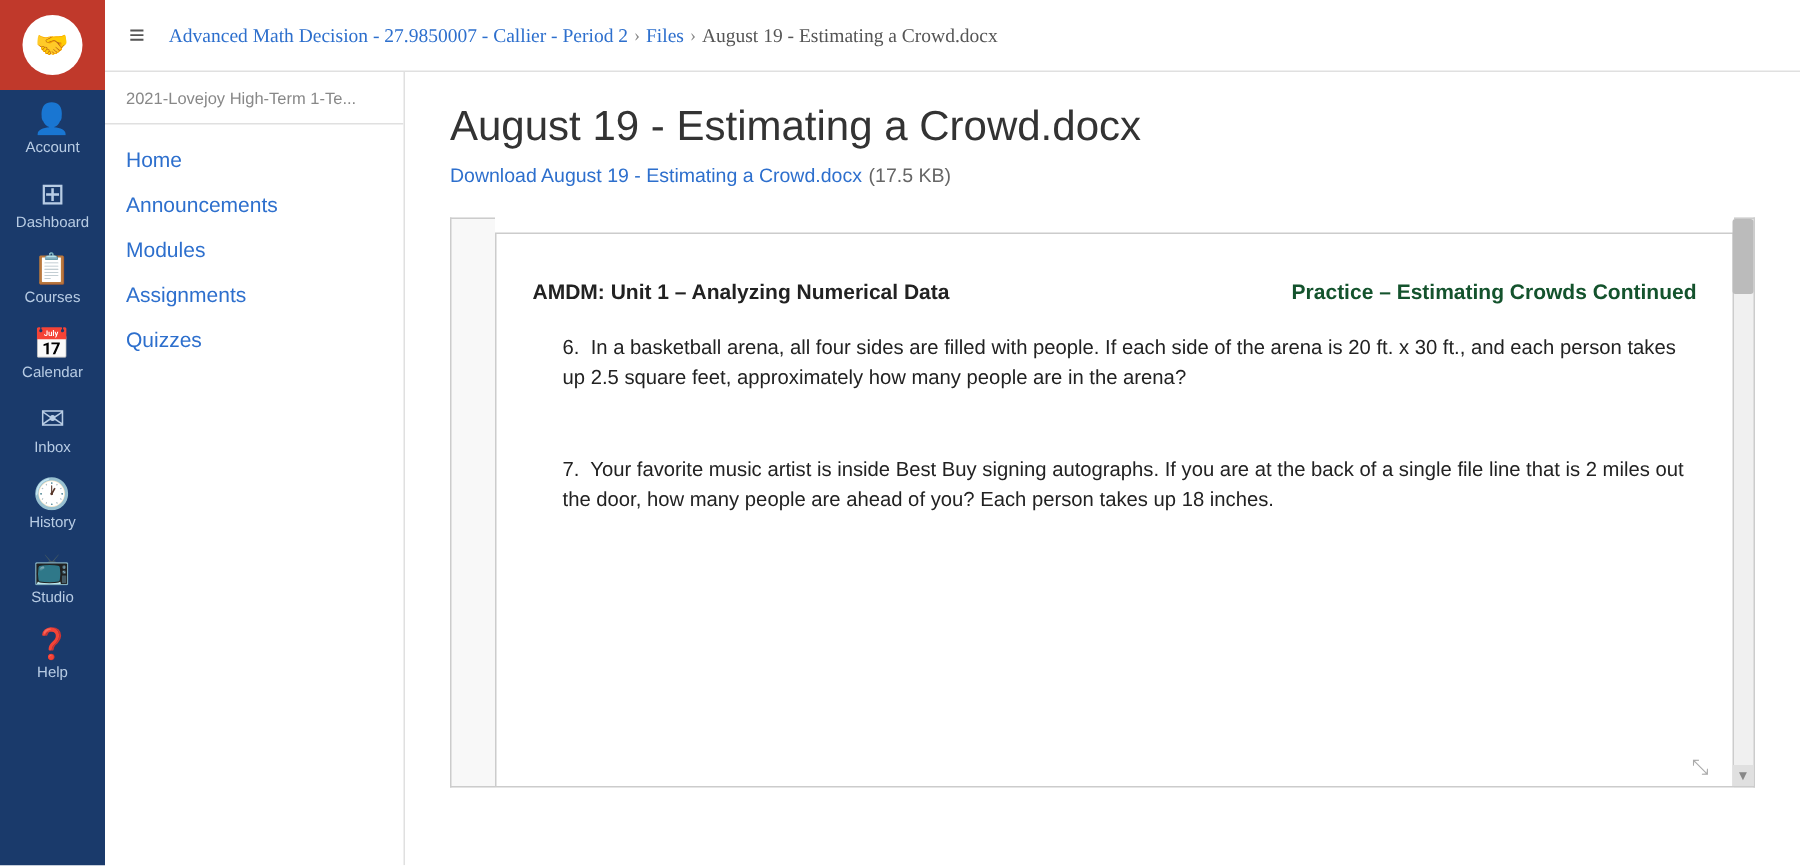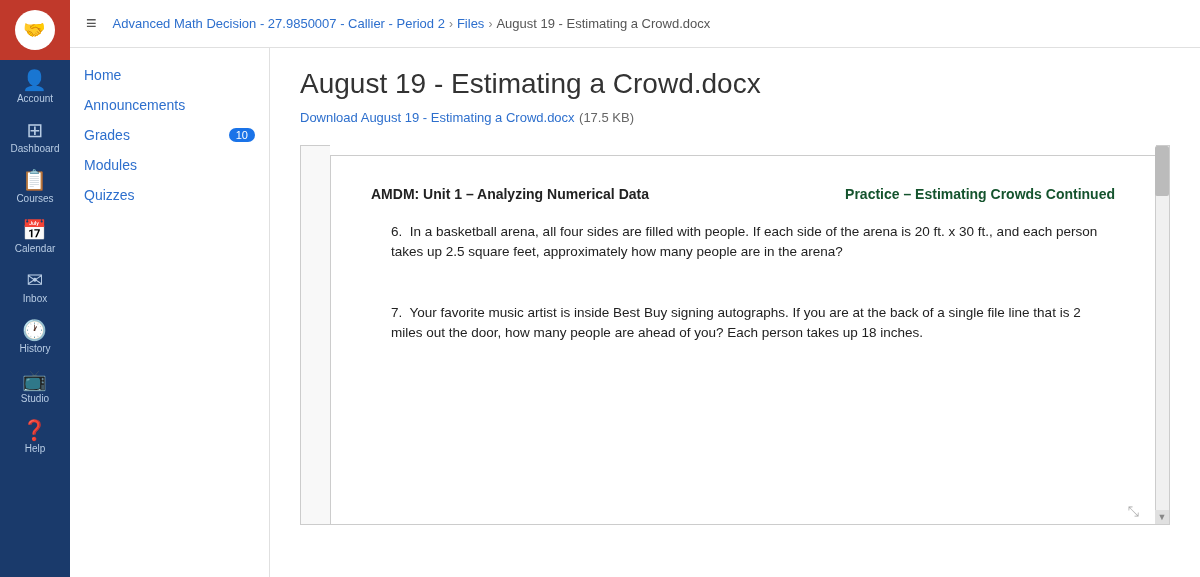--- a/index.html
+++ b/index.html
@@ -86,6 +86,7 @@
       font-size: 13px;
       color: #2d6fcd;
       gap: 4px;
+      font-family: Liberation Serif, serif;
     }
     .breadcrumb-sep {
       color: #888;

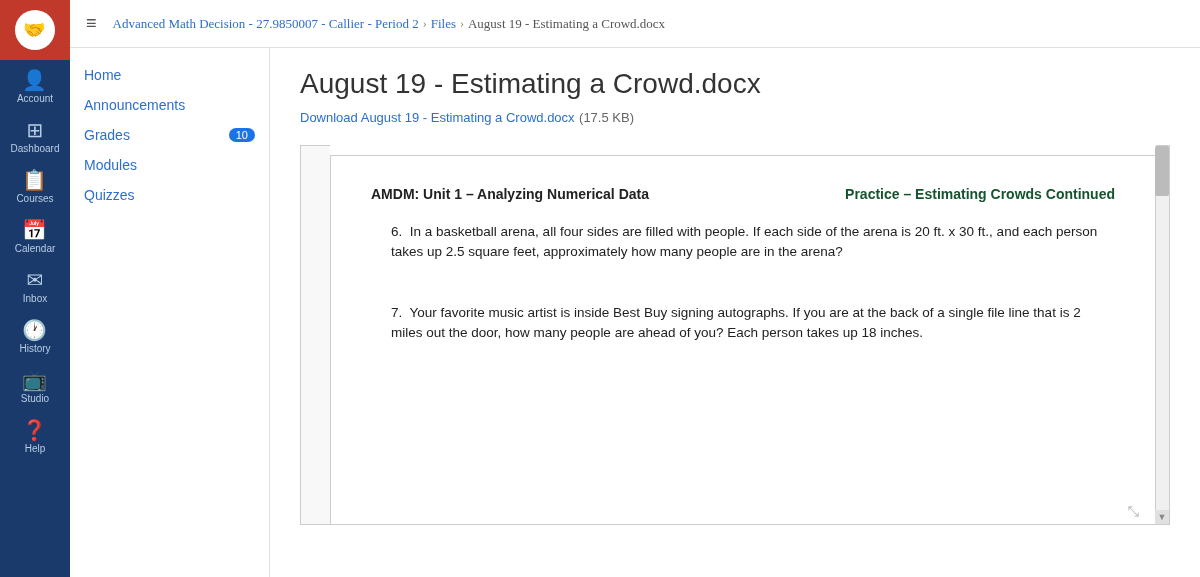--- a/index.html
+++ b/index.html
@@ -258,6 +258,7 @@
   <div class="content-layout">
 
     <div class="course-sidebar">
+      <div class="course-title">2021-Lovejoy High-Term 1-Te...</div>
       <div class="course-nav-item">
         <span>Home</span>
       </div>

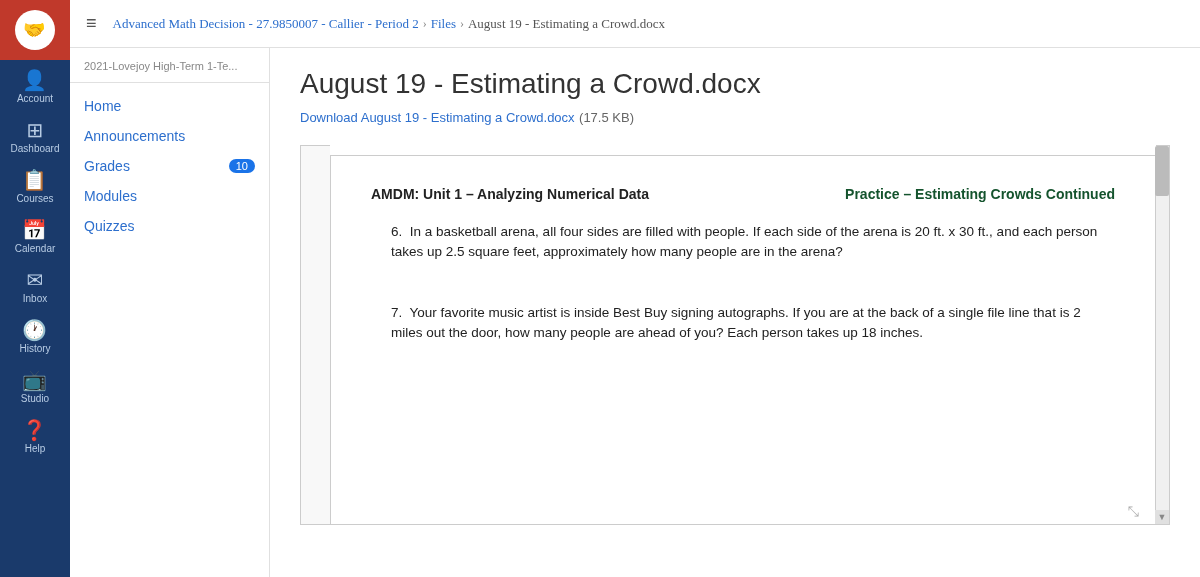--- a/index.html
+++ b/index.html
@@ -266,10 +266,6 @@
         <span>Announcements</span>
       </div>
       <div class="course-nav-item">
-        <span>Grades</span>
-        <span class="course-nav-badge">10</span>
-      </div>
-      <div class="course-nav-item">
         <span>Modules</span>
       </div>
       <div class="course-nav-item">

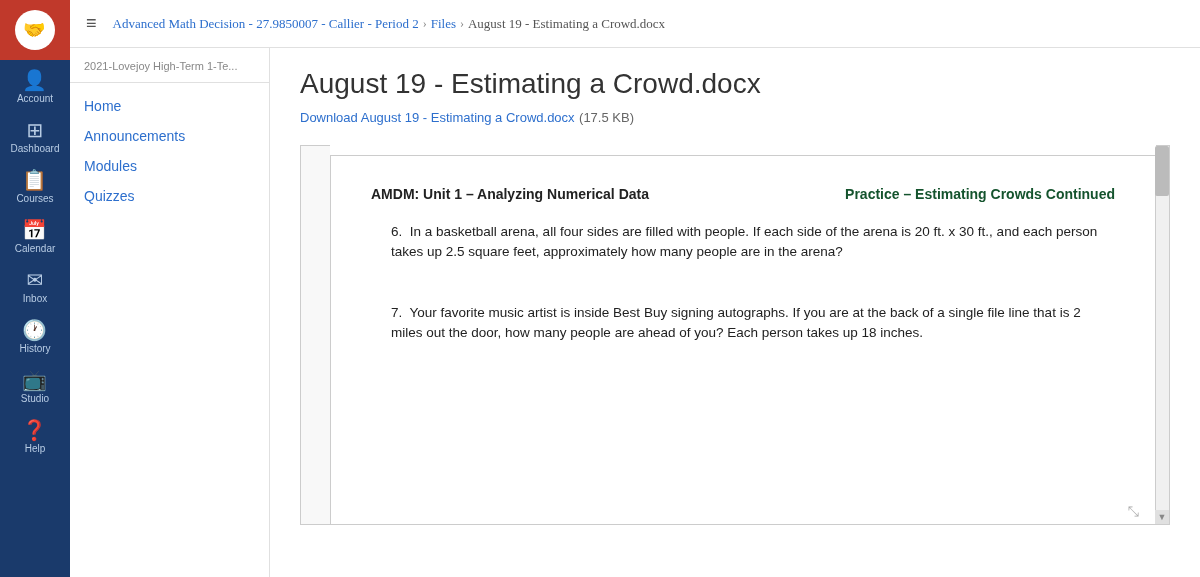--- a/index.html
+++ b/index.html
@@ -269,6 +269,9 @@
         <span>Modules</span>
       </div>
       <div class="course-nav-item">
+        <span>Assignments</span>
+      </div>
+      <div class="course-nav-item">
         <span>Quizzes</span>
       </div>
     </div>

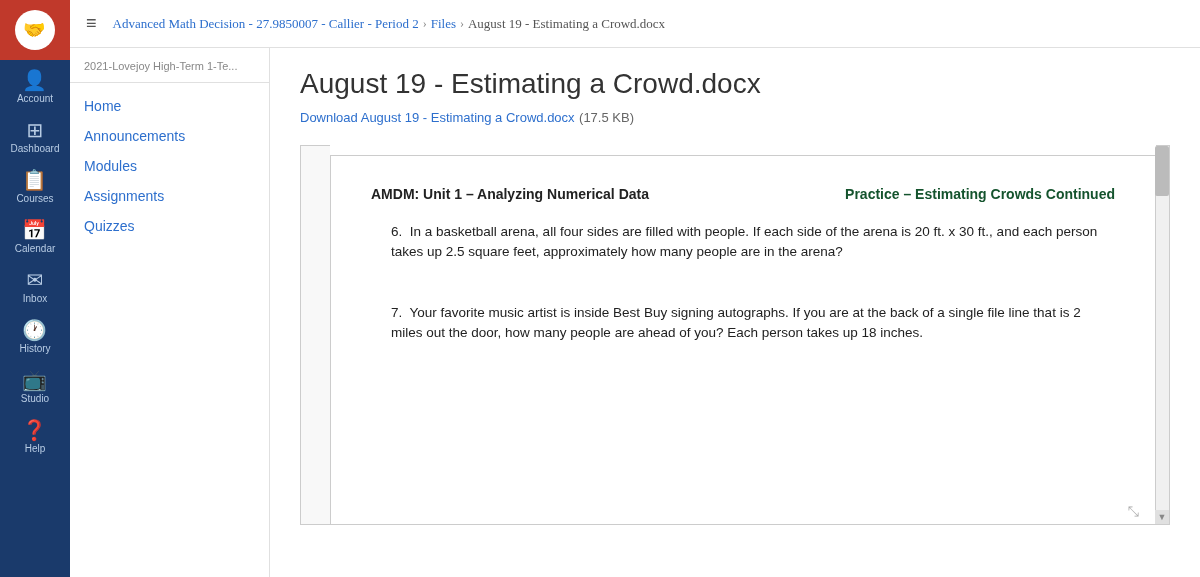--- a/index.html
+++ b/index.html
@@ -164,7 +164,7 @@
       border: 1px solid #ccc;
       background: #fff;
       margin-top: 10px;
-      padding: 30px 40px;
+      padding: 30px 24px;
       min-height: 370px;
       position: relative;
     }

